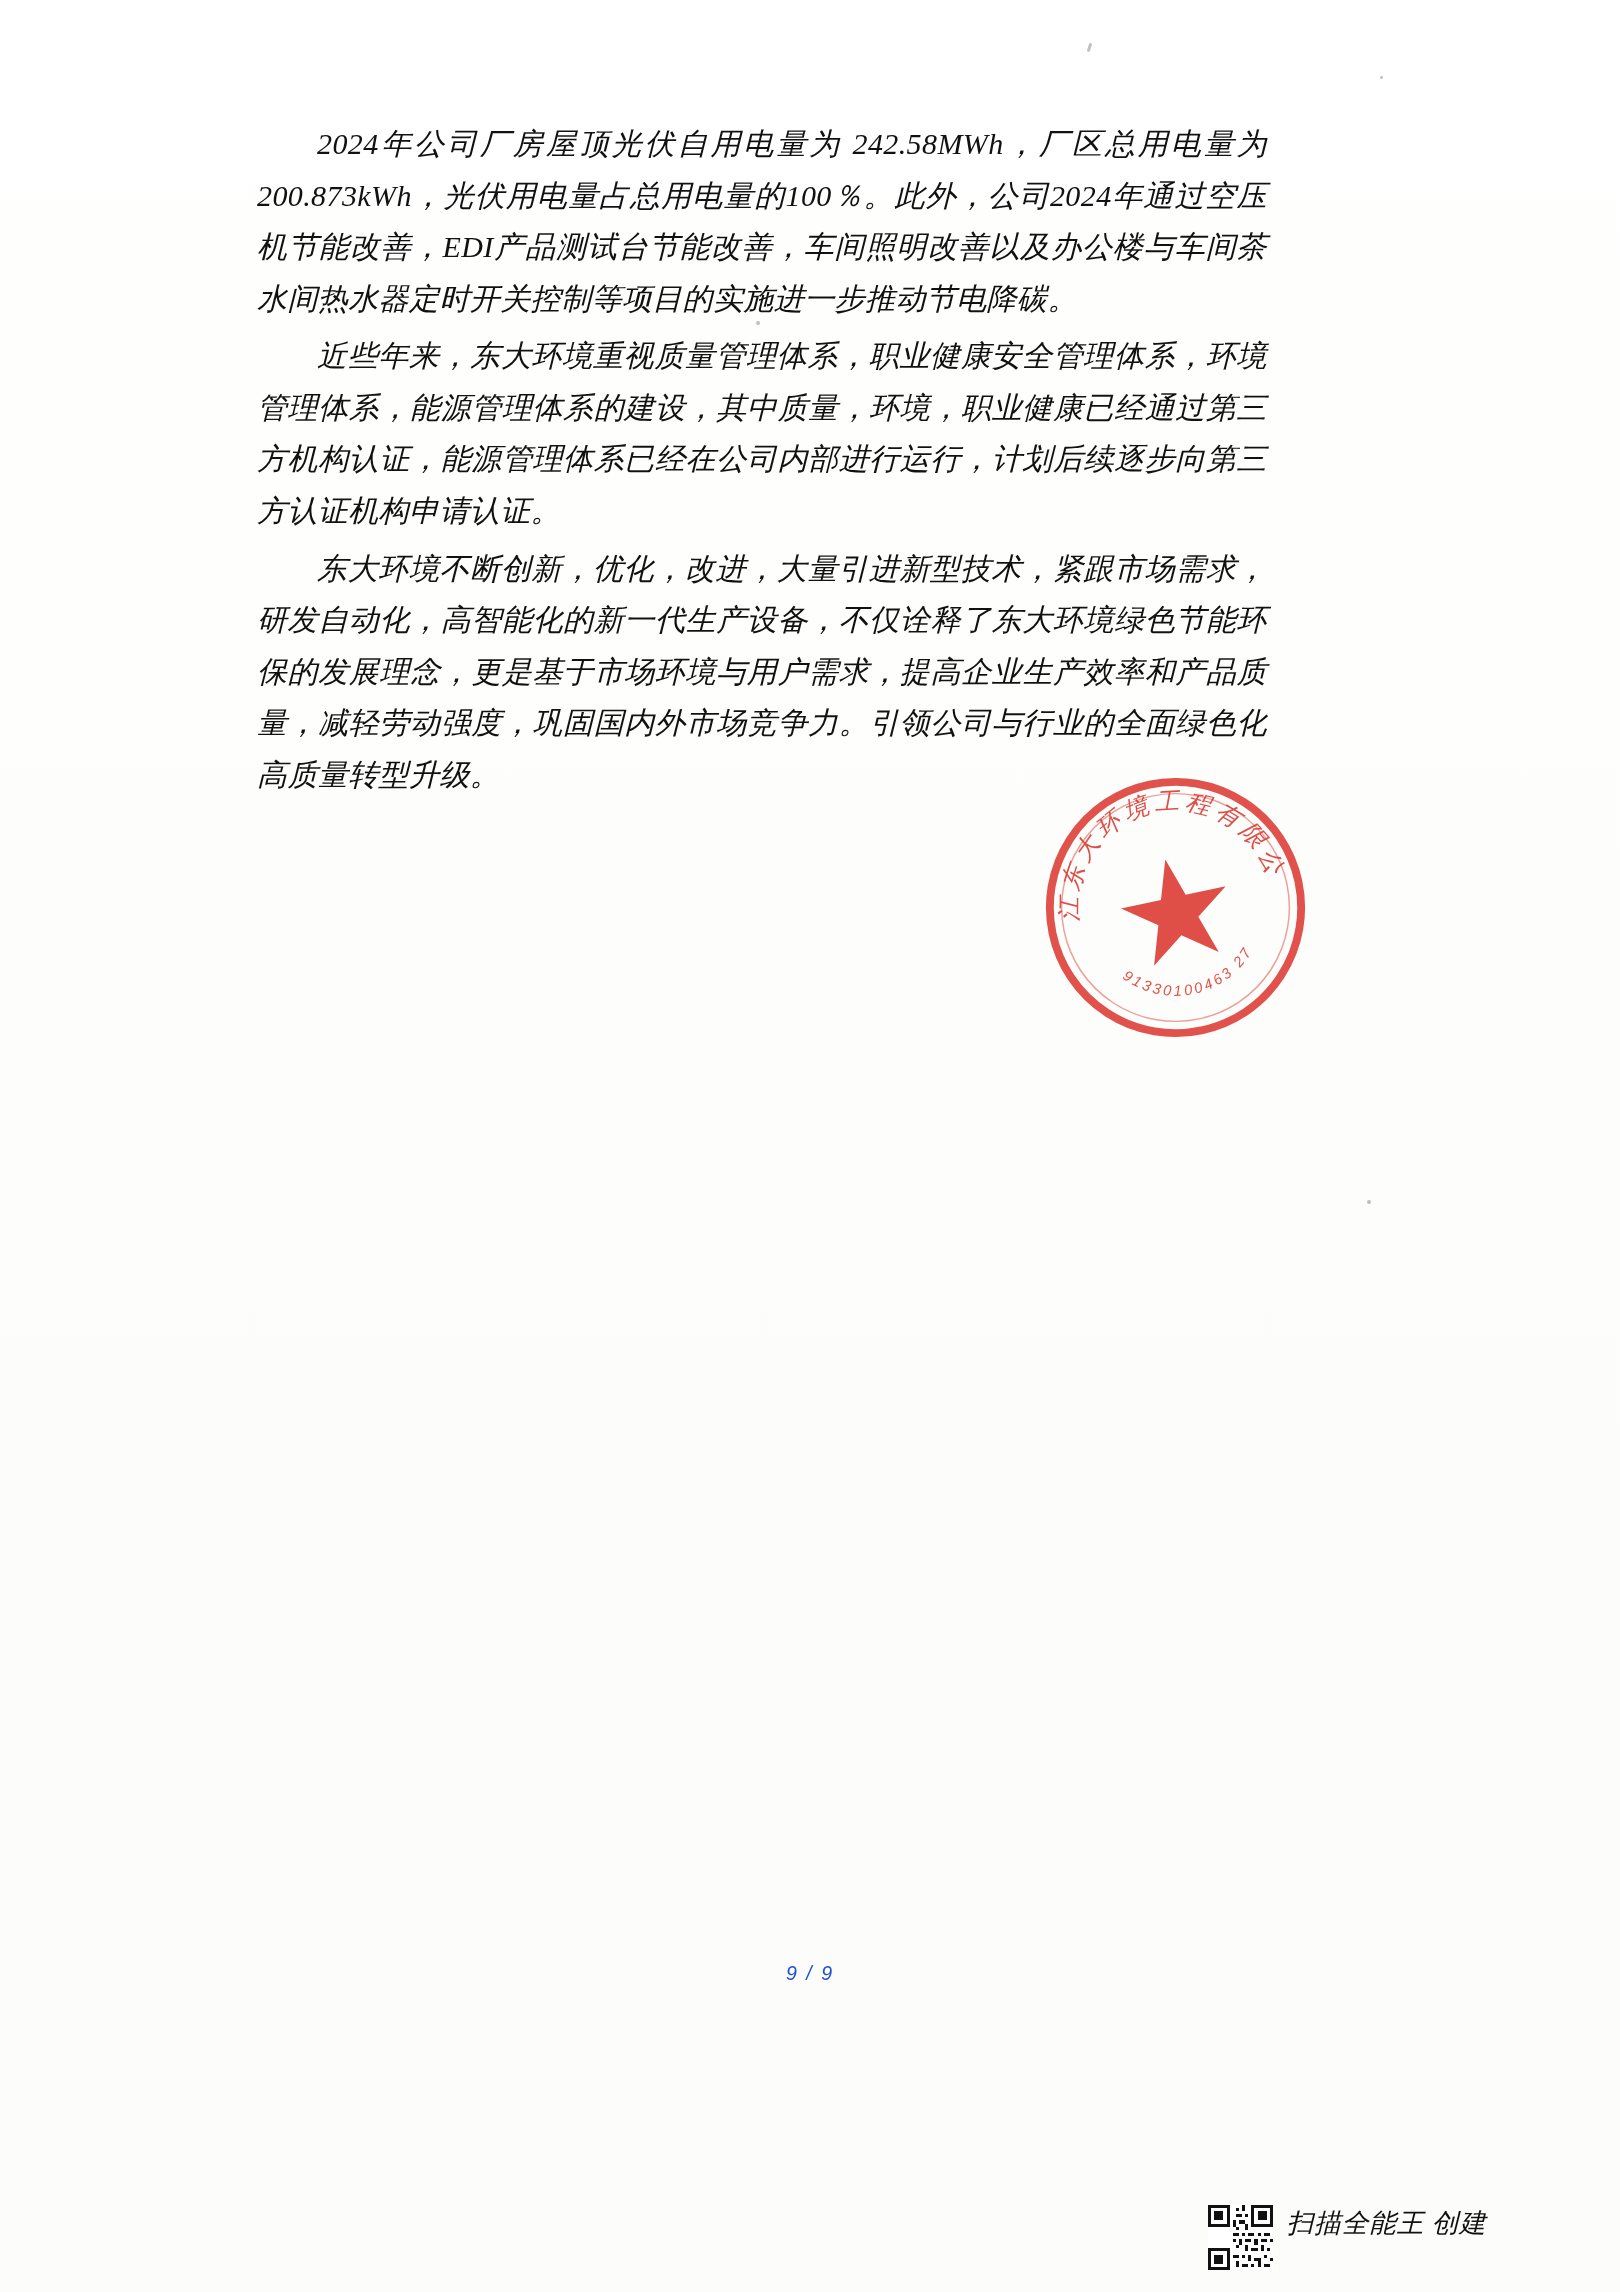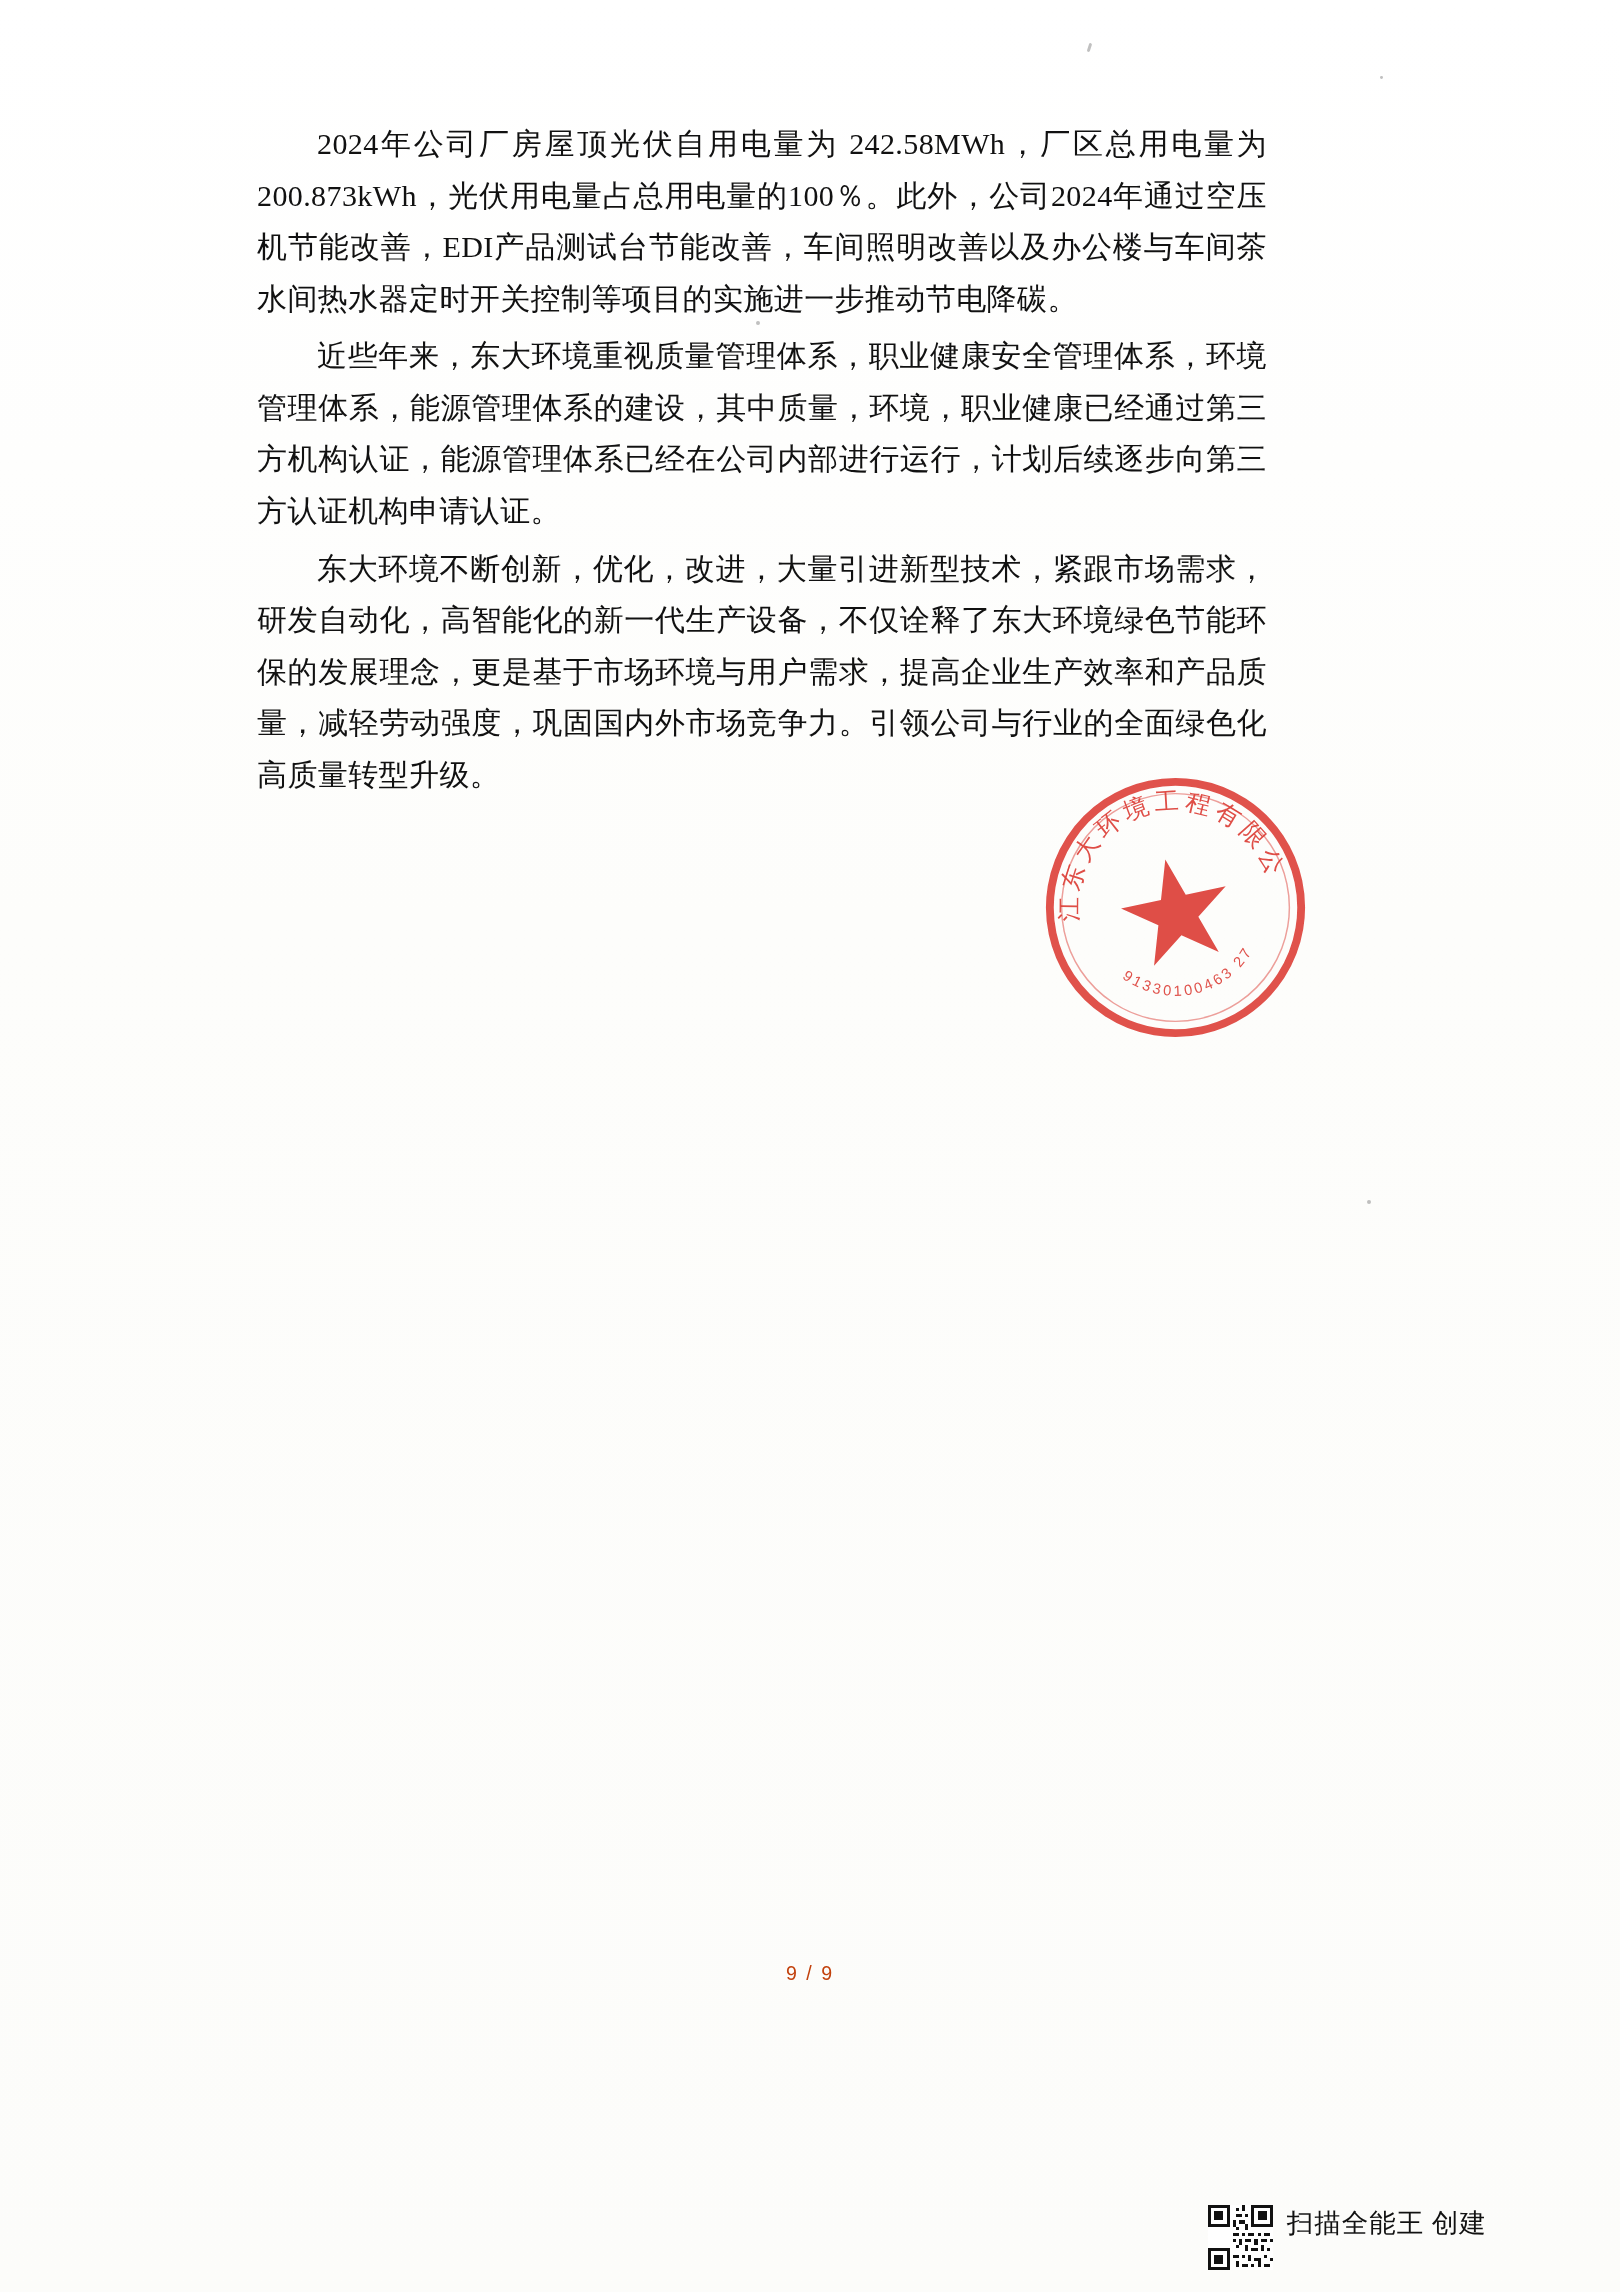--- a/index.html
+++ b/index.html
@@ -16,6 +16,7 @@
     height: 2293px;
     background: #fdfdfc;
     overflow: hidden;
+    font-style: italic;
   }
   
   .paper-tint {

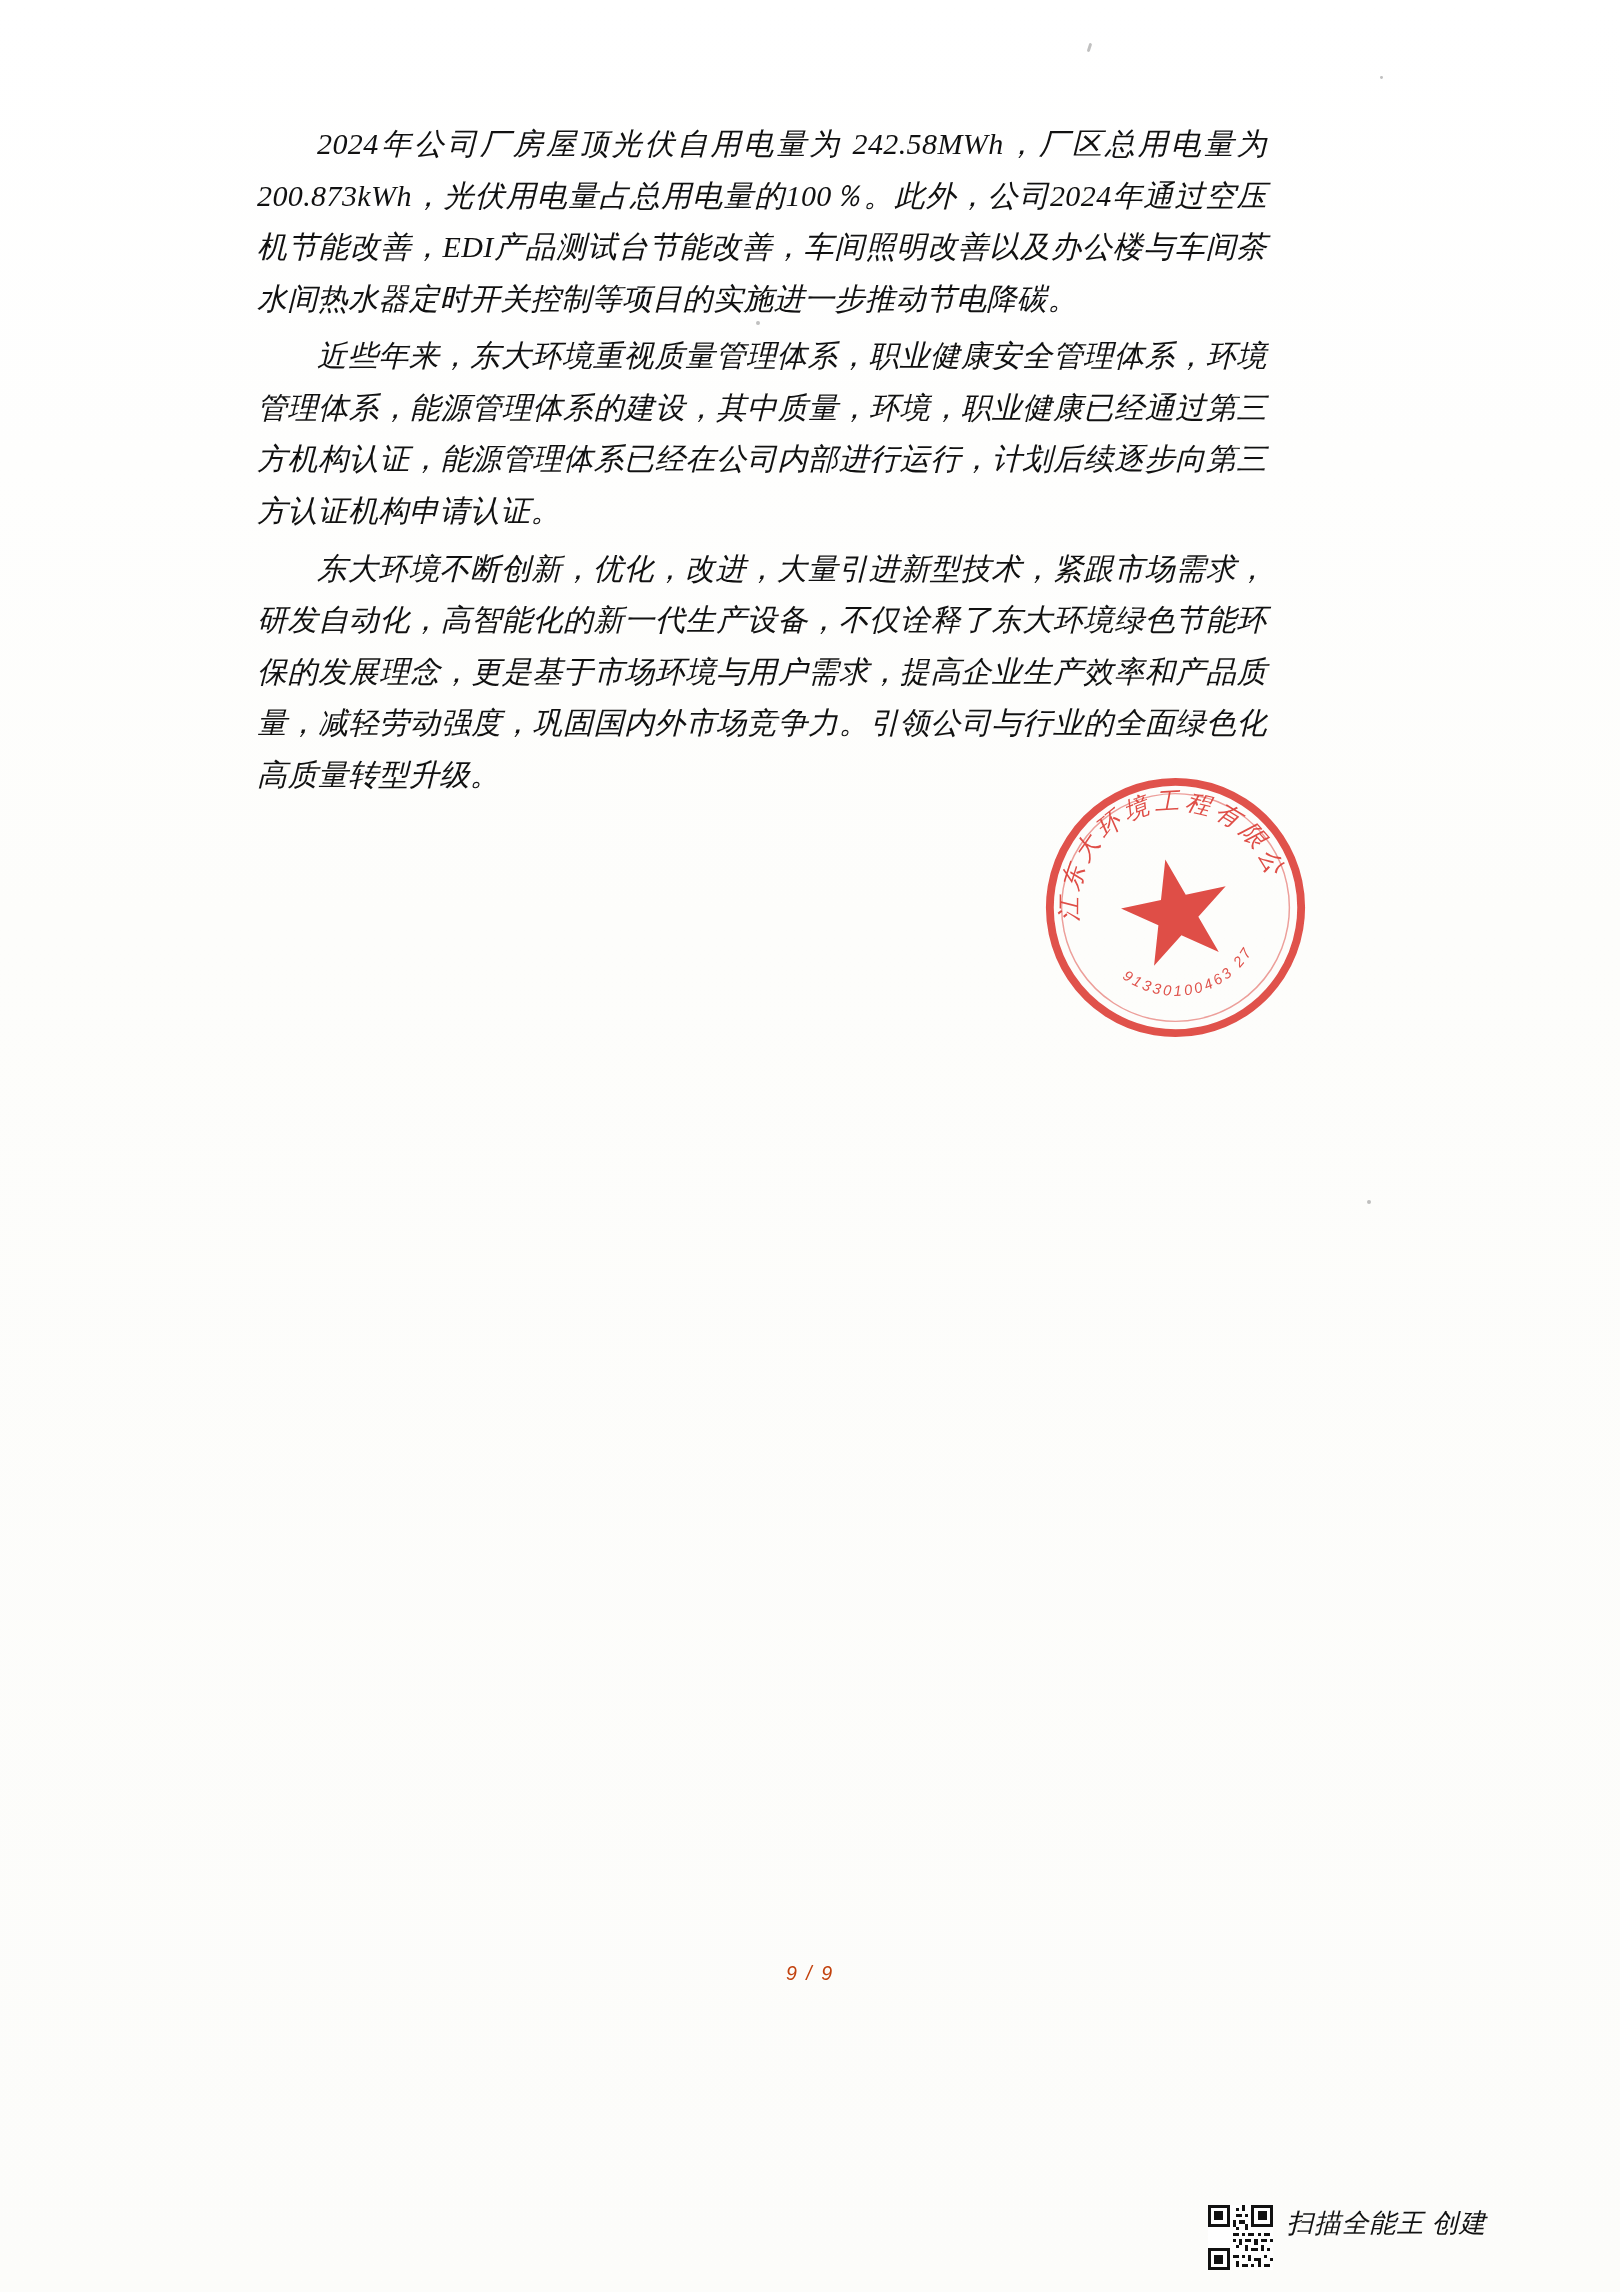--- a/index.html
+++ b/index.html
@@ -74,7 +74,7 @@
     text-align: center;
     font-size: 19.6px;
     letter-spacing: 2px;
-    color: #c2410c;
+    color: #1d4ed8;
     font-family: "Liberation Sans", sans-serif;
   }
 

